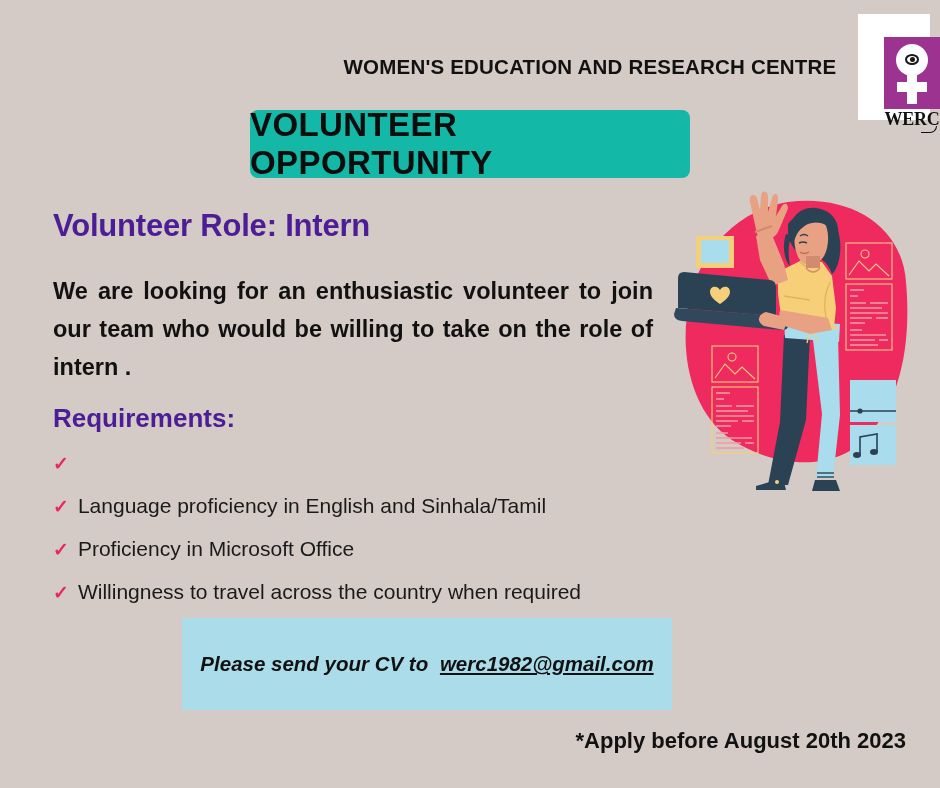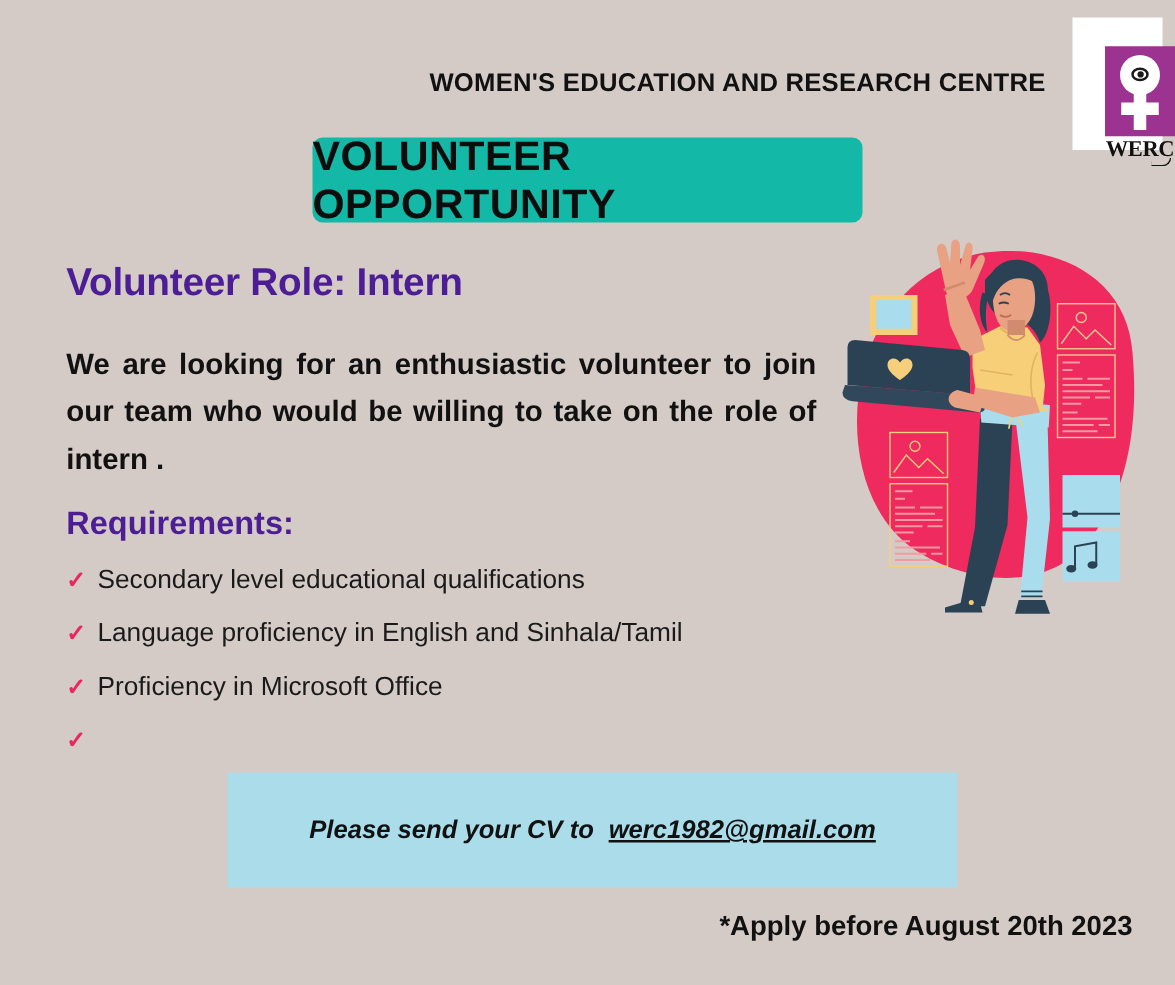--- a/index.html
+++ b/index.html
@@ -232,7 +232,6 @@
 <ul class="req-list">
   <li>
     <span class="check">✓</span>
-    <span>Secondary level educational qualifications</span>
   </li>
   <li>
     <span class="check">✓</span>

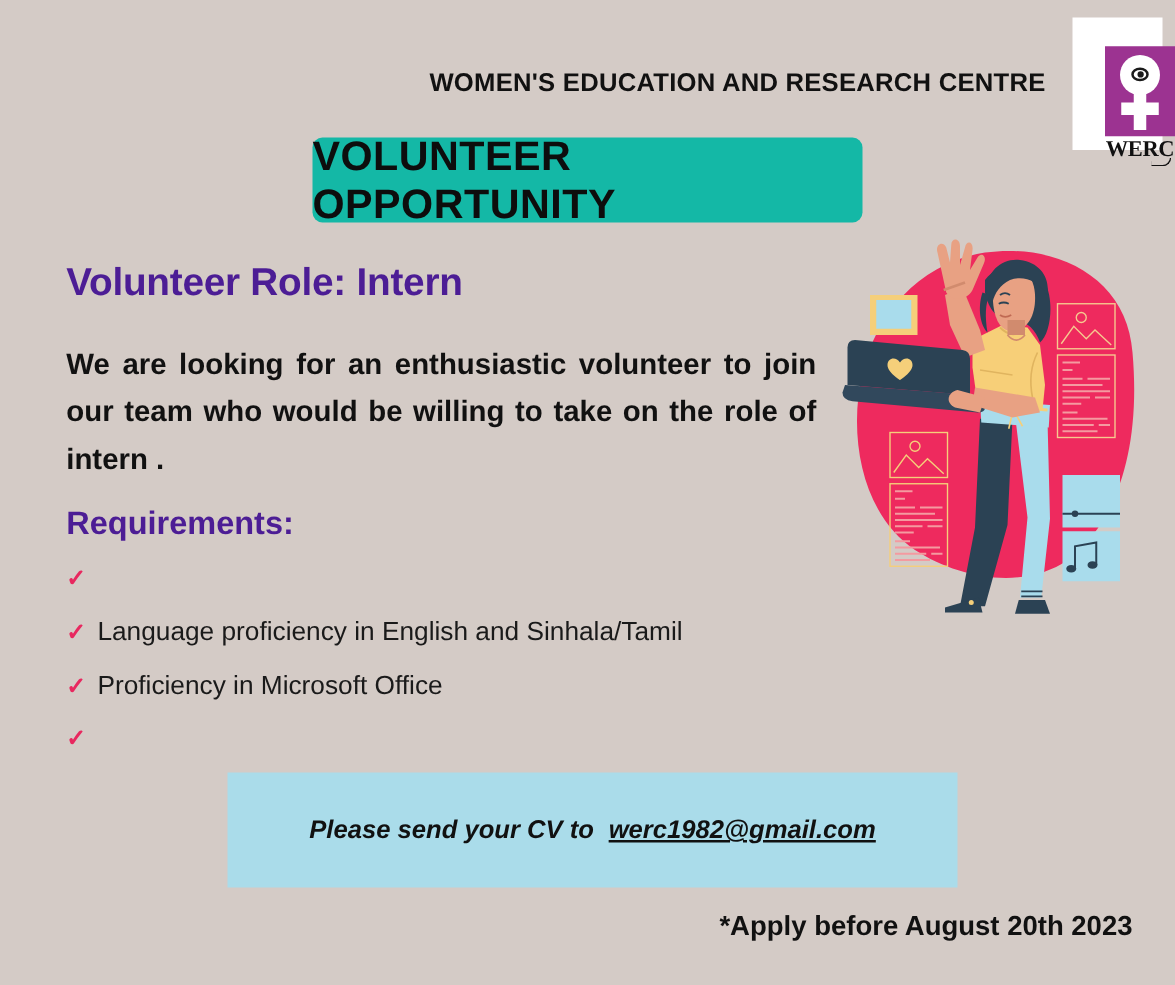--- a/index.html
+++ b/index.html
@@ -243,6 +243,7 @@
   </li>
   <li>
     <span class="check">✓</span>
+    <span>Willingness to travel across the country when required</span>
   </li>
 </ul>
 

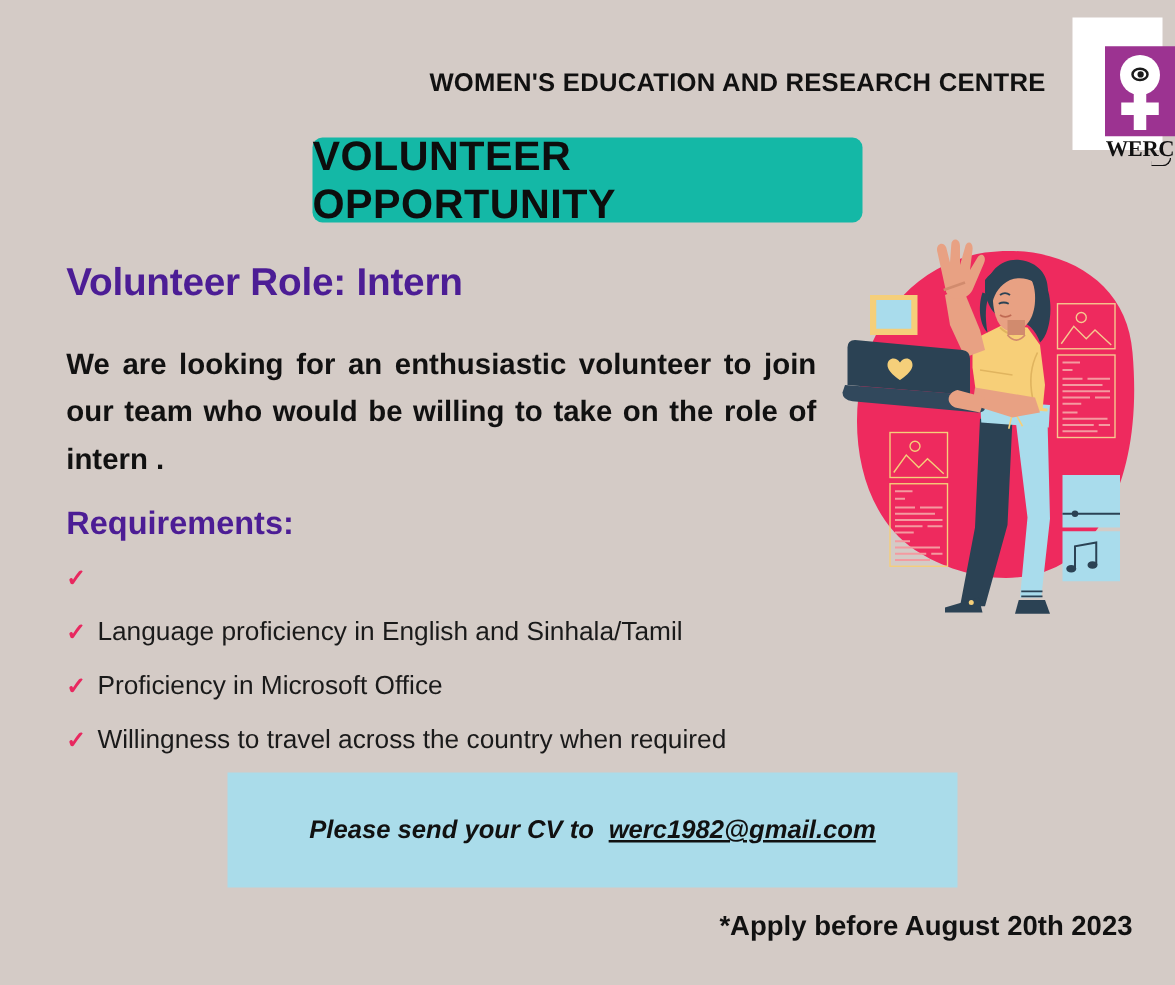--- a/index.html
+++ b/index.html
@@ -164,7 +164,7 @@
   .cv-box{
     position:absolute;
     left:182px; top:618px;
-    width:584px; height:92px;
+    width:490px; height:92px;
     background:#aadcea;
     display:flex;
     flex-direction:column;

